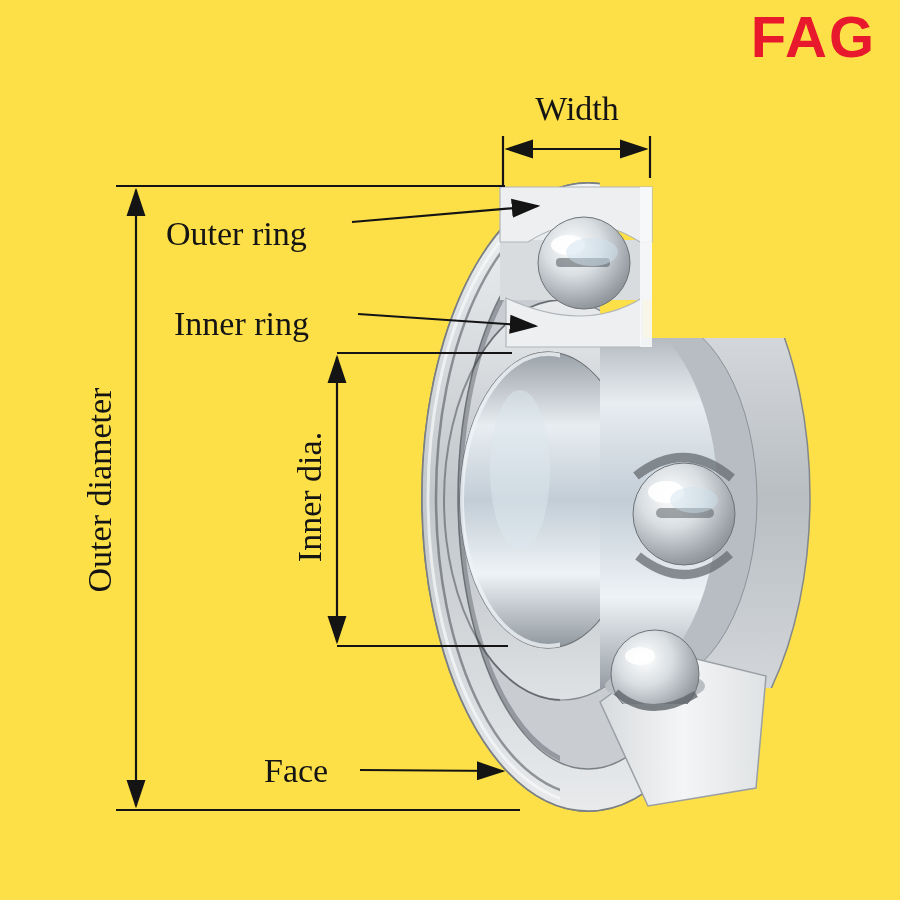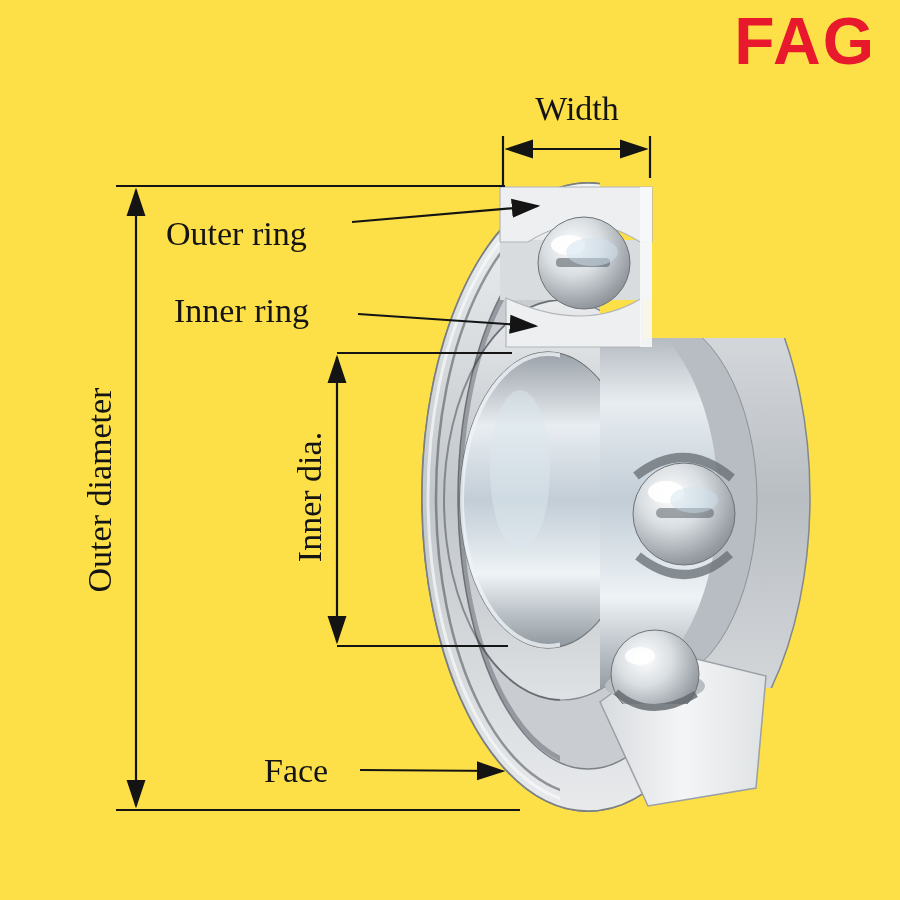--- a/index.html
+++ b/index.html
@@ -31,7 +31,7 @@
     top:8px;right:24px;
     font-family:"Liberation Sans", sans-serif;
     font-weight:bold;
-    font-size:66px;
+    font-size:58px;
     letter-spacing:2px;
     color:#e8192c;
     line-height:1.0;

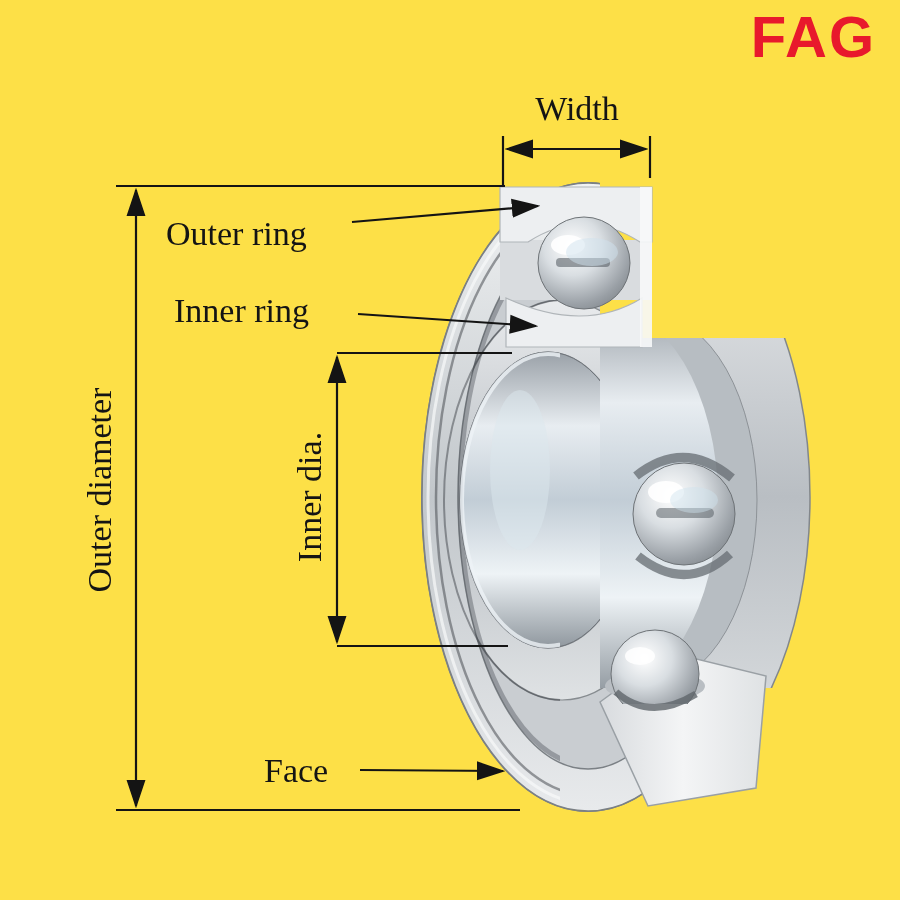--- a/index.html
+++ b/index.html
@@ -182,7 +182,7 @@
 
   <div class="label" style="left:166px;top:215px;">Outer ring</div>
 
-  <div class="label" style="left:174px;top:292px;">Inner ring</div>
+  <div class="label" style="left:174px;top:305px;">Inner ring</div>
 
   <div class="label vertical" style="left:-38px;top:469px;width:280px;height:42px;">Outer diameter</div>
 

